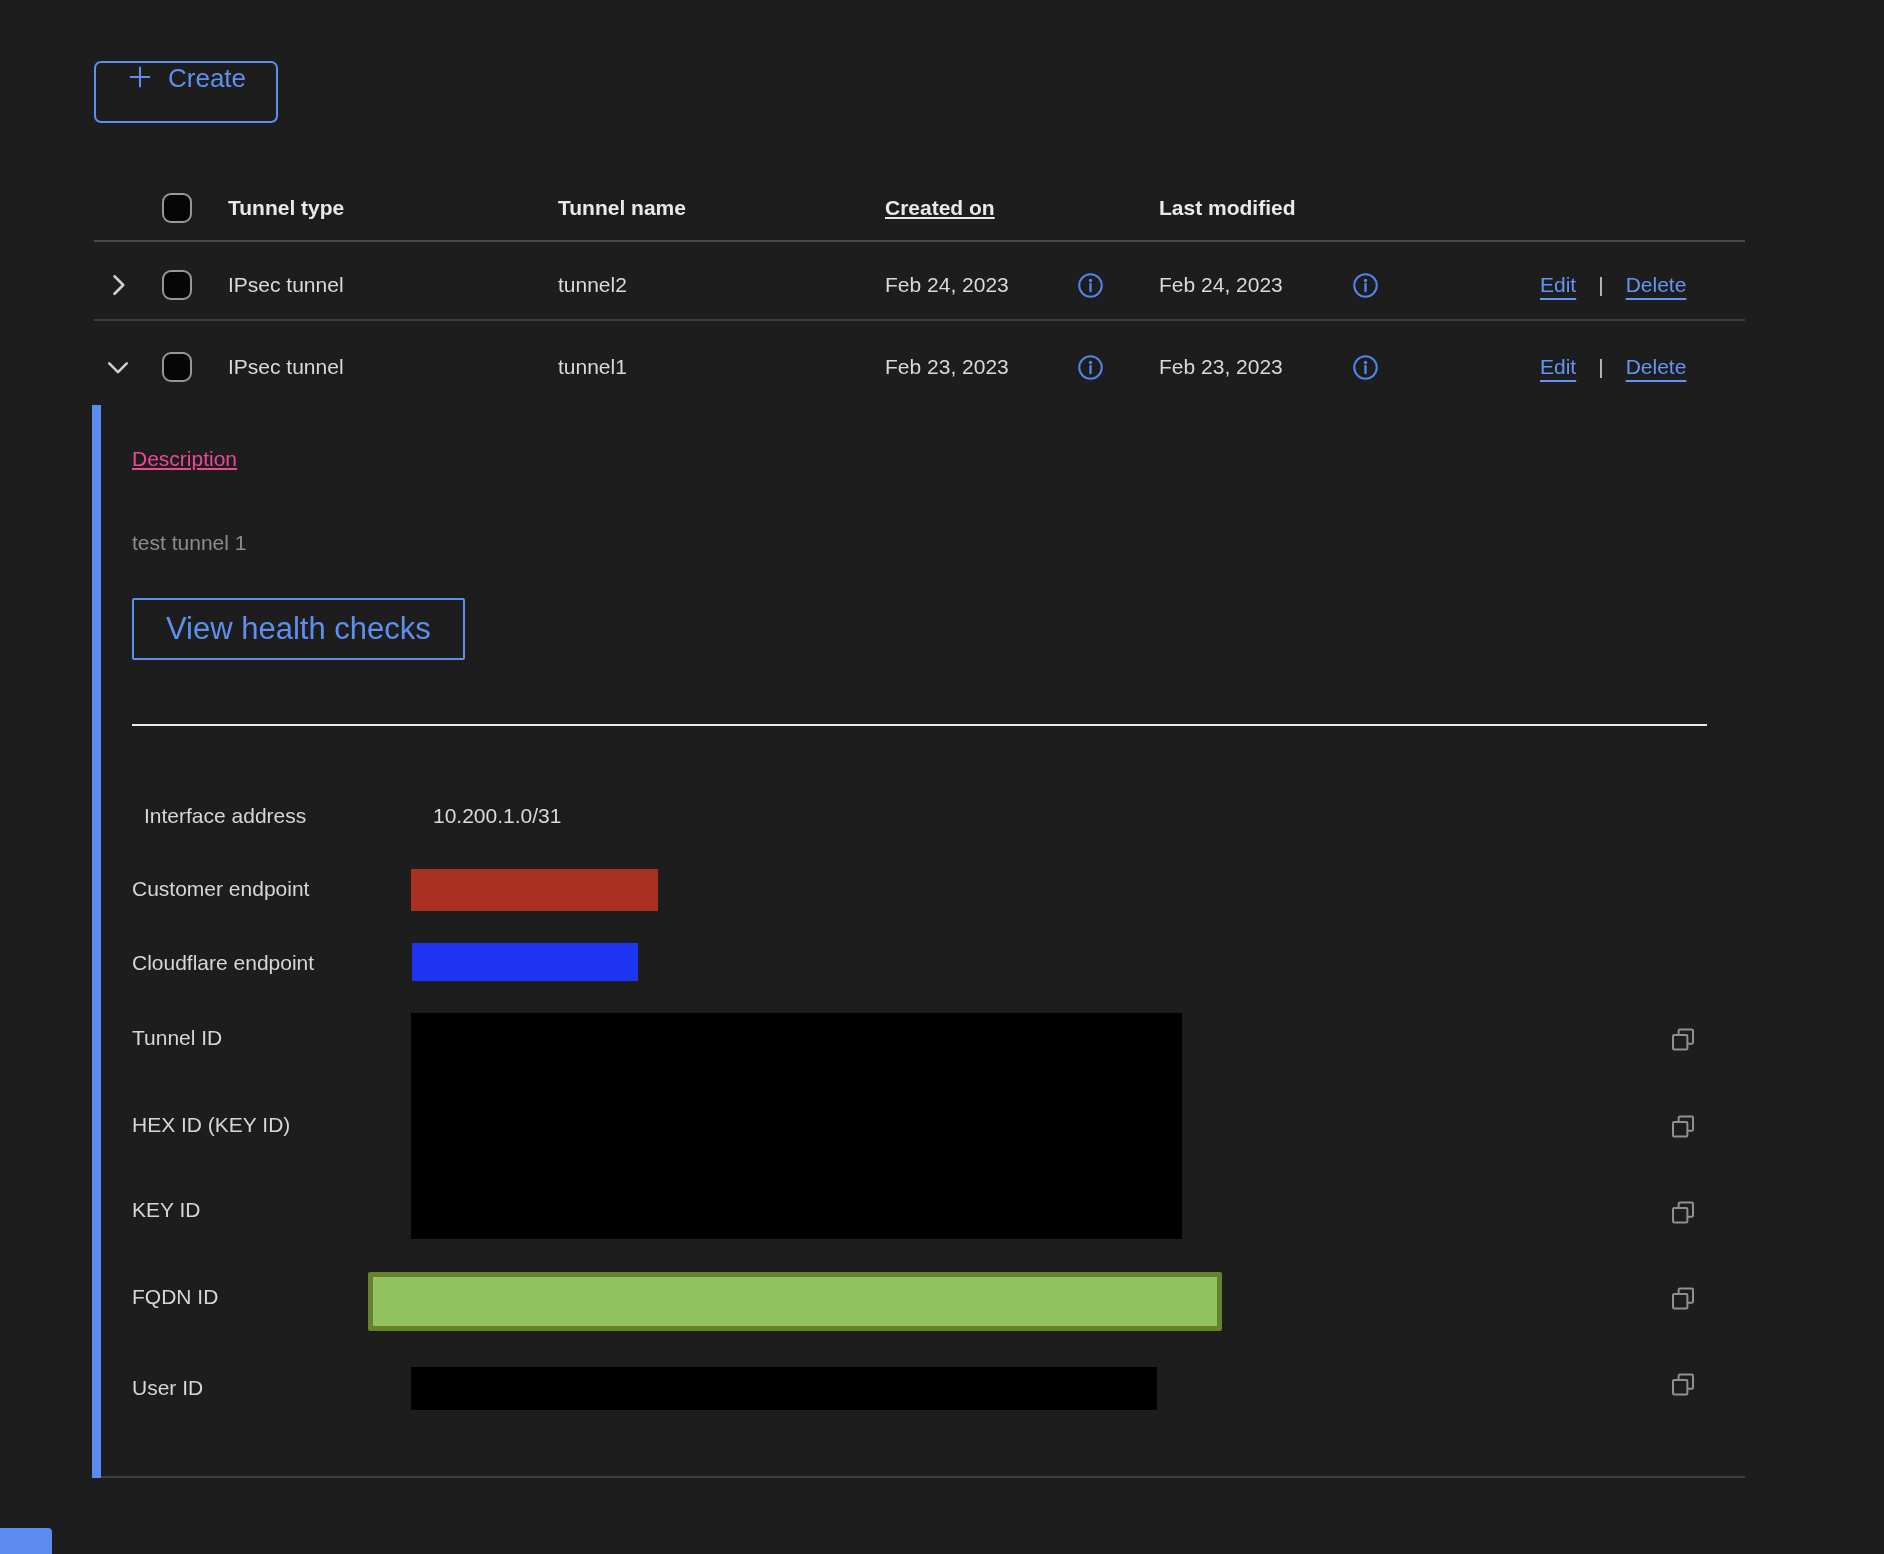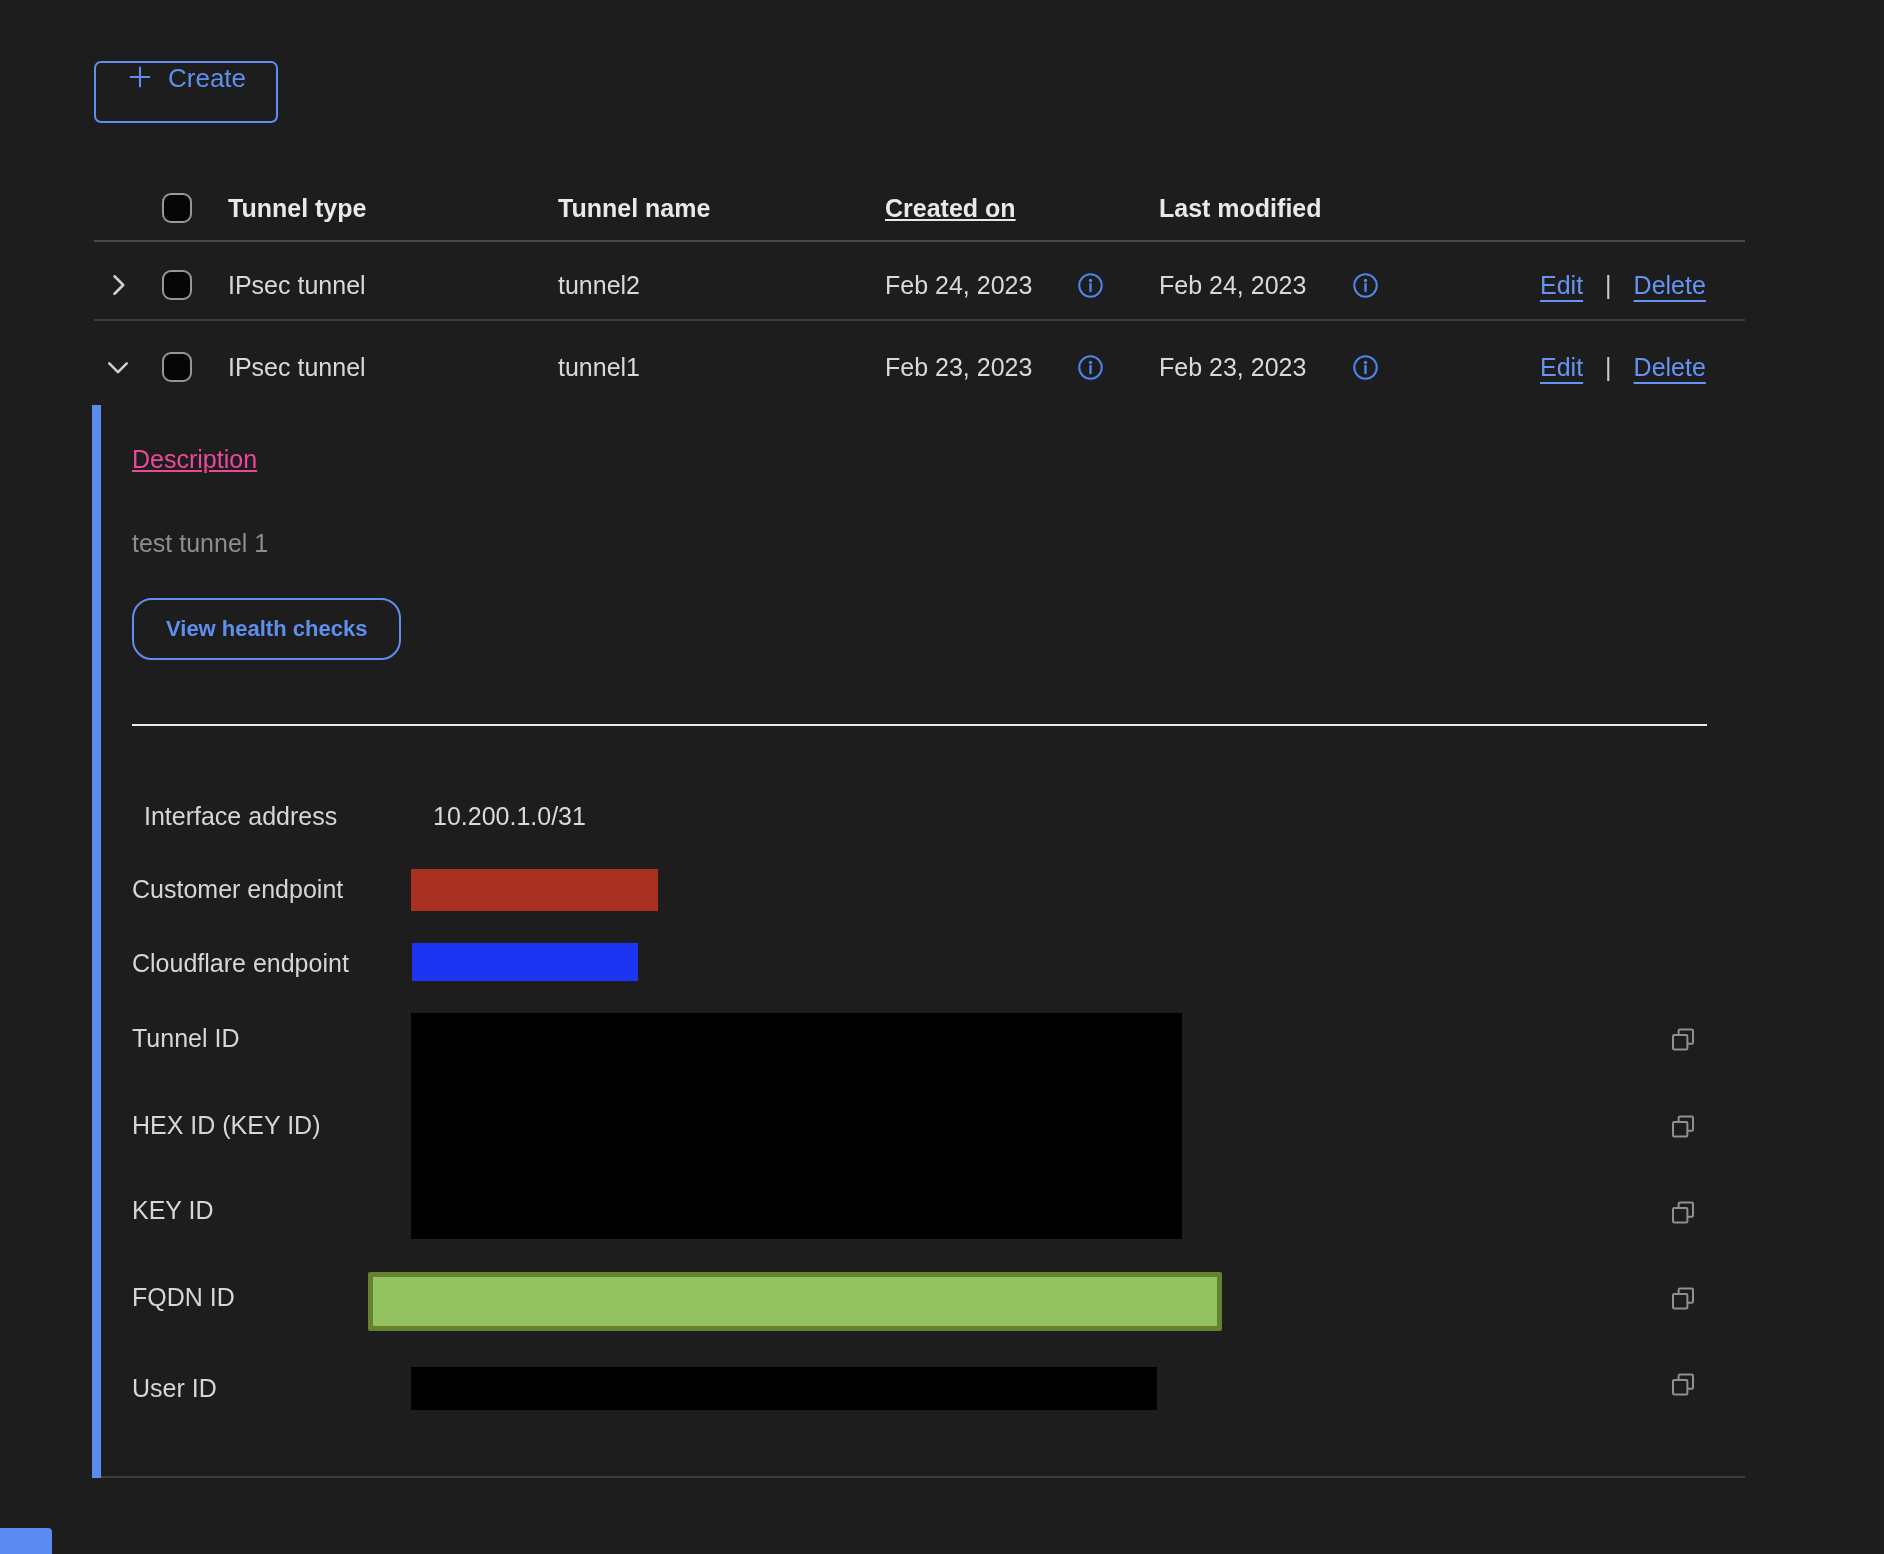--- a/index.html
+++ b/index.html
@@ -11,7 +11,7 @@
     -webkit-font-smoothing:antialiased;
   }
   .abs{position:absolute;}
-  .txt{line-height:30px;font-size:25px;color:#d9d9d9;white-space:nowrap;}
+  .txt{line-height:30px;font-size:21px;color:#d9d9d9;white-space:nowrap;}
   .hdr{font-weight:700;color:#e9e9e9;}
   .lbl{color:#d6d6d6;}
   .muted{color:#8d8d8d;}

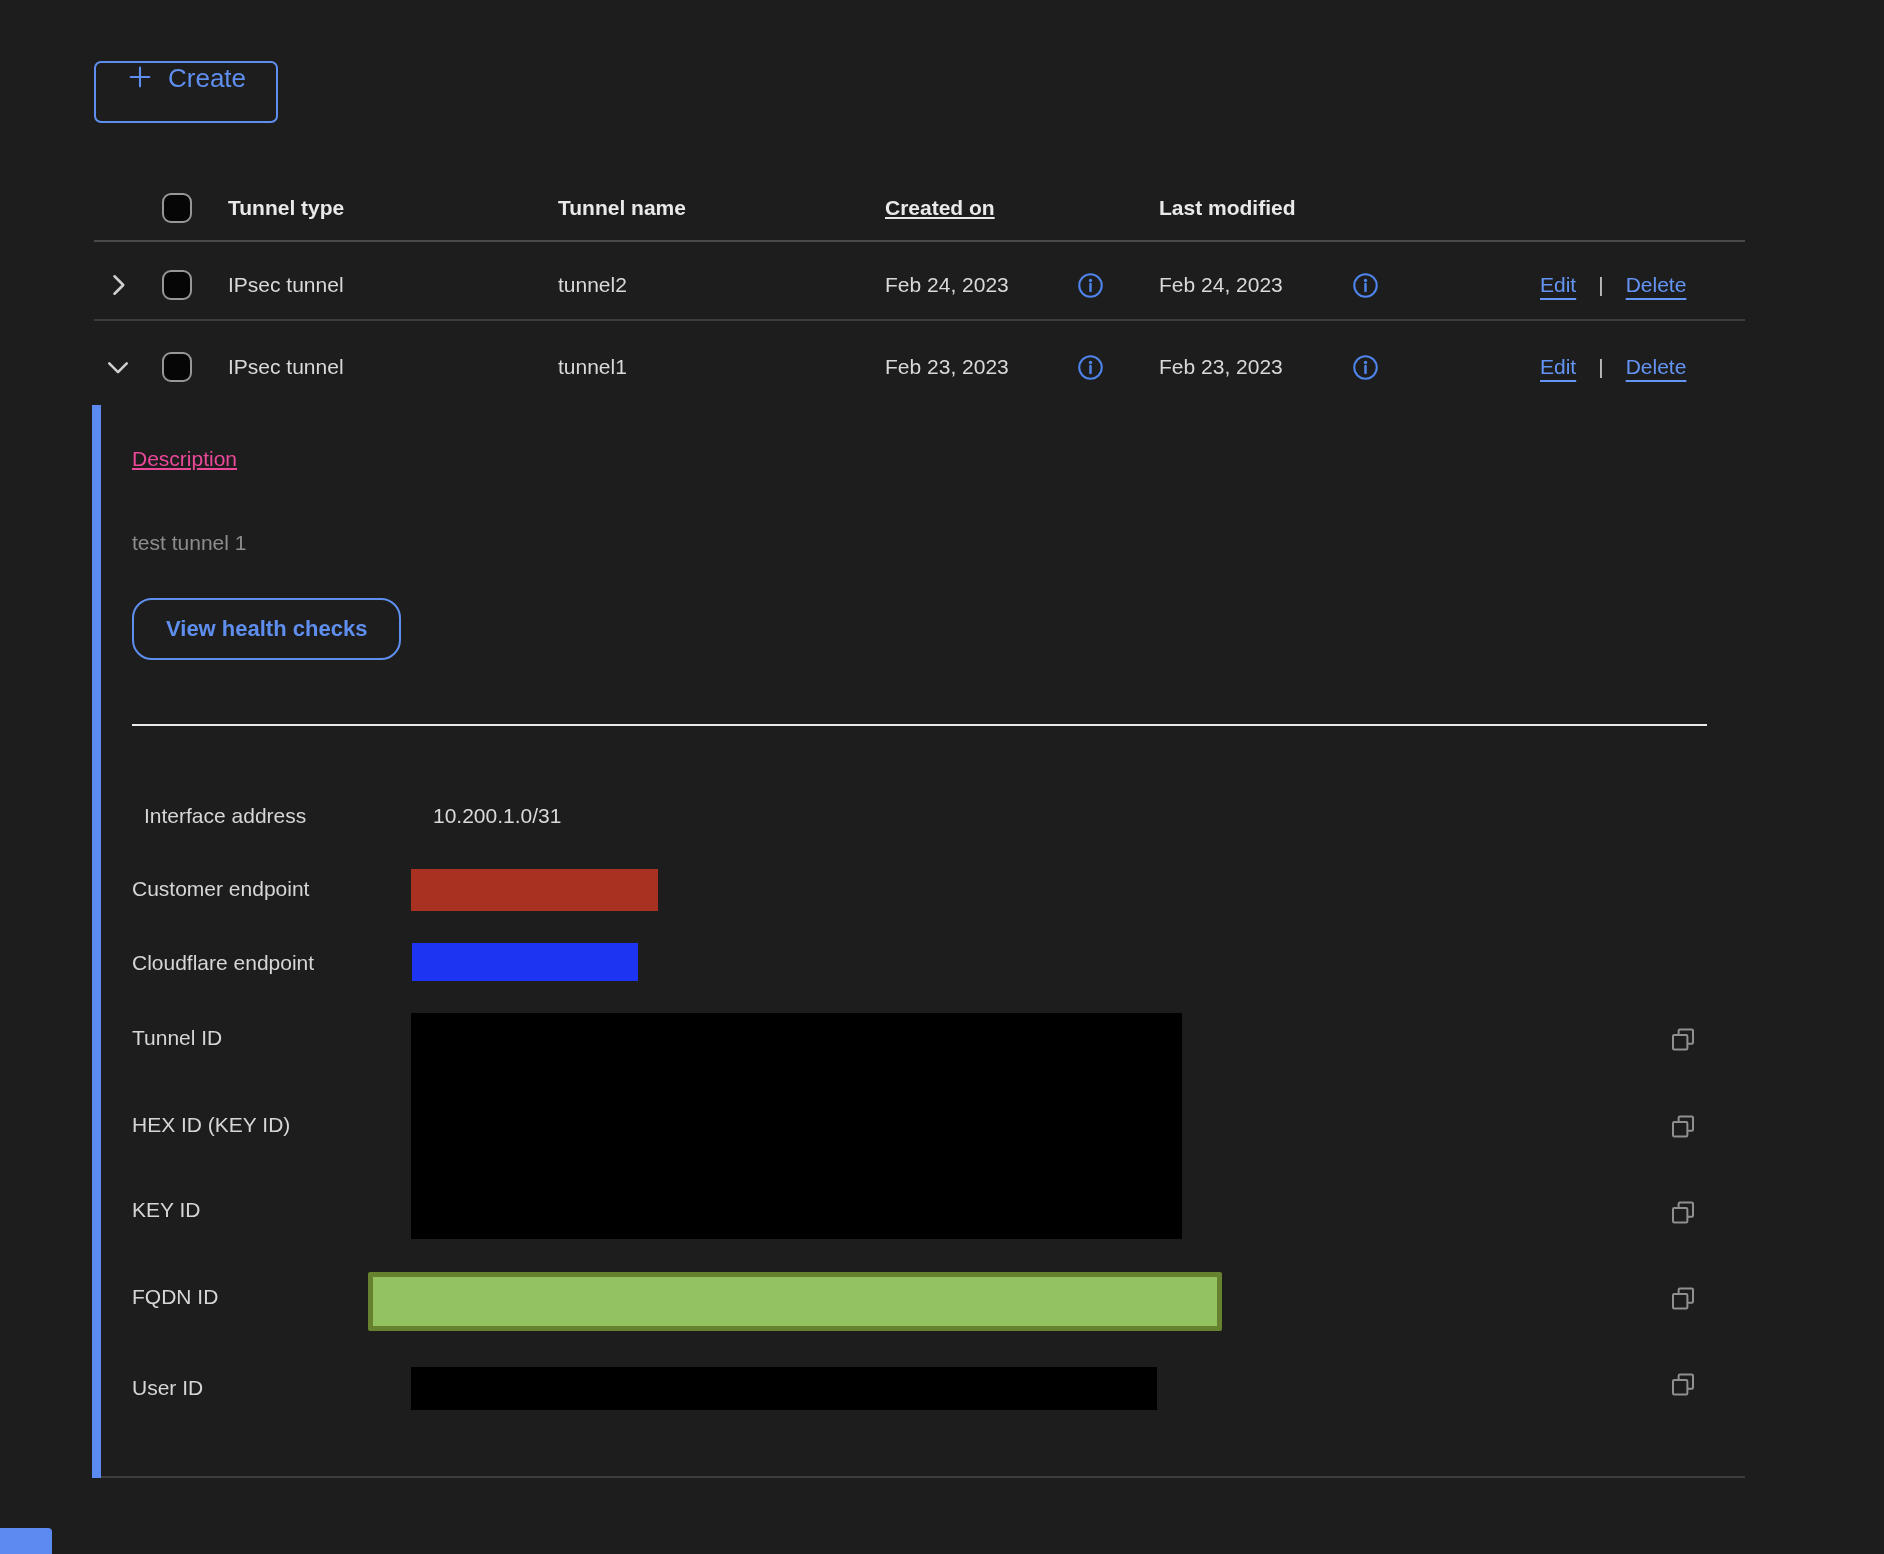--- a/index.html
+++ b/index.html
@@ -46,8 +46,8 @@
   .expand-bar{left:92px;top:405px;width:9px;height:1073px;background:#5b8bf0;}
   .health-btn{
     left:132px;top:598px;height:62px;padding:0 32px;
-    border:2px solid #5f8fee;border-radius:20px;background:transparent;
-    color:#5f8fee;font-size:22px;display:flex;align-items:center;cursor:pointer;font-weight:bold;
+    border:2px solid #5f8fee;border-radius:2px;background:transparent;
+    color:#5f8fee;font-size:31px;display:flex;align-items:center;cursor:pointer;
   }
 
   .redact{position:absolute;}

